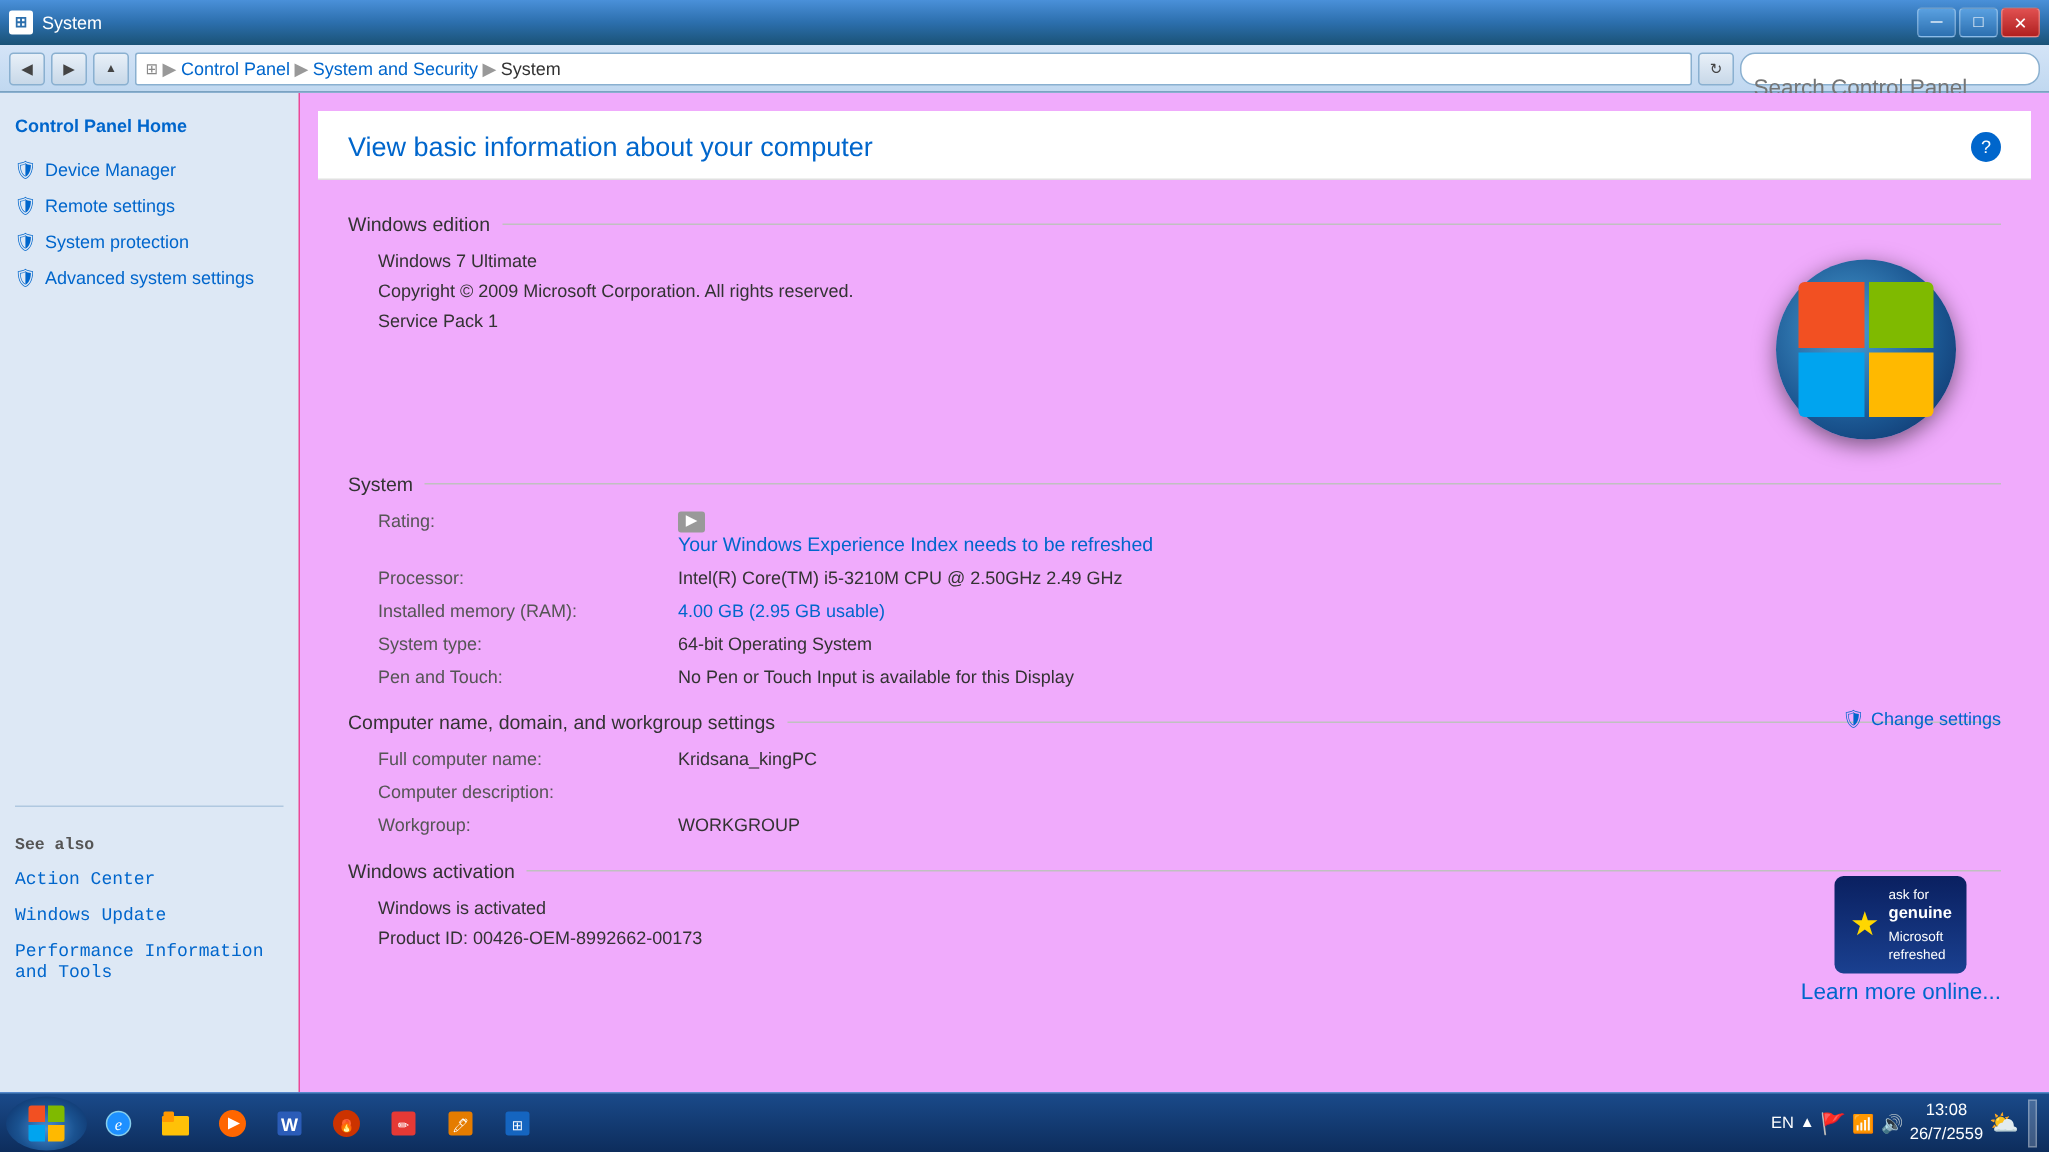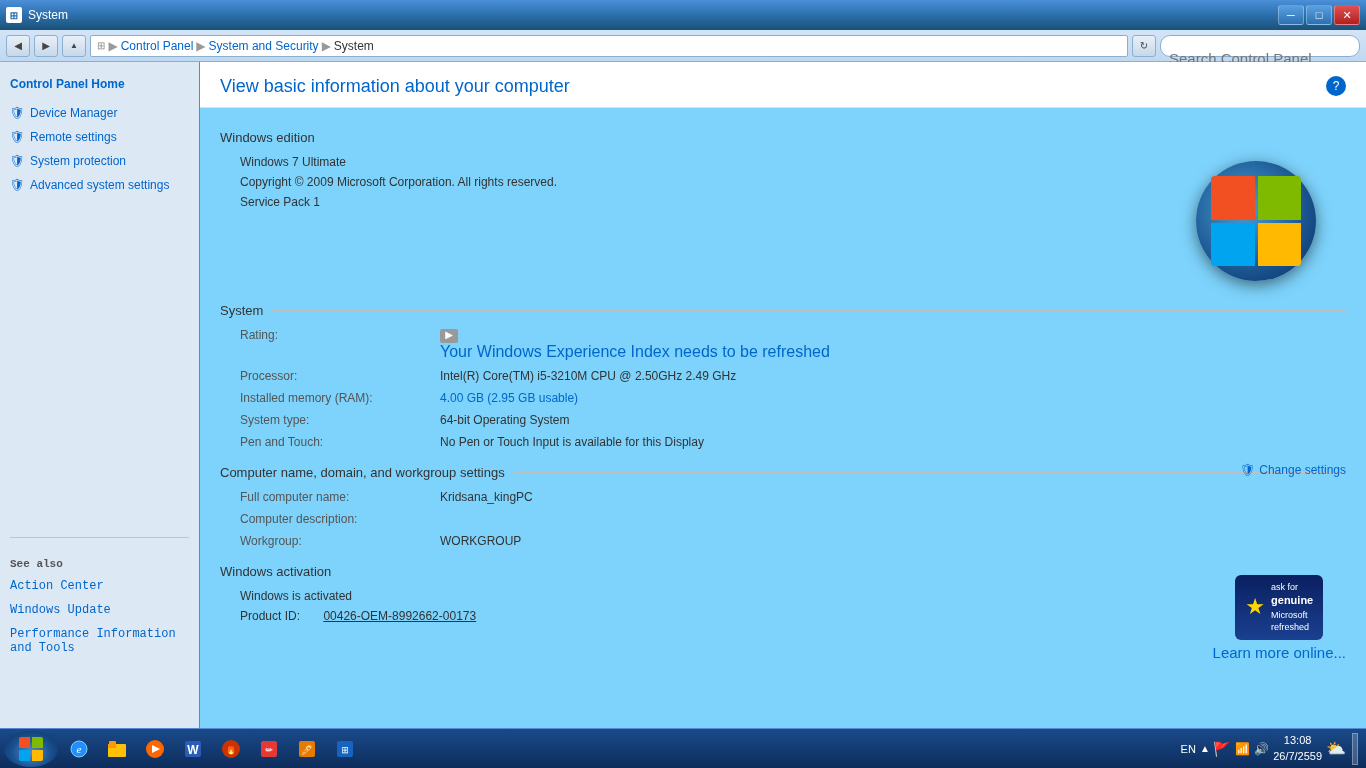--- a/index.html
+++ b/index.html
@@ -64,9 +64,9 @@
     
     .content {
       flex: 1;
-      background: #7dd3fc;
+      background: #f0abfc;
       overflow-y: auto;
-      padding: 0;
+      padding: 12px;
     }
     .content-header {
       padding: 14px 20px 10px 20px;

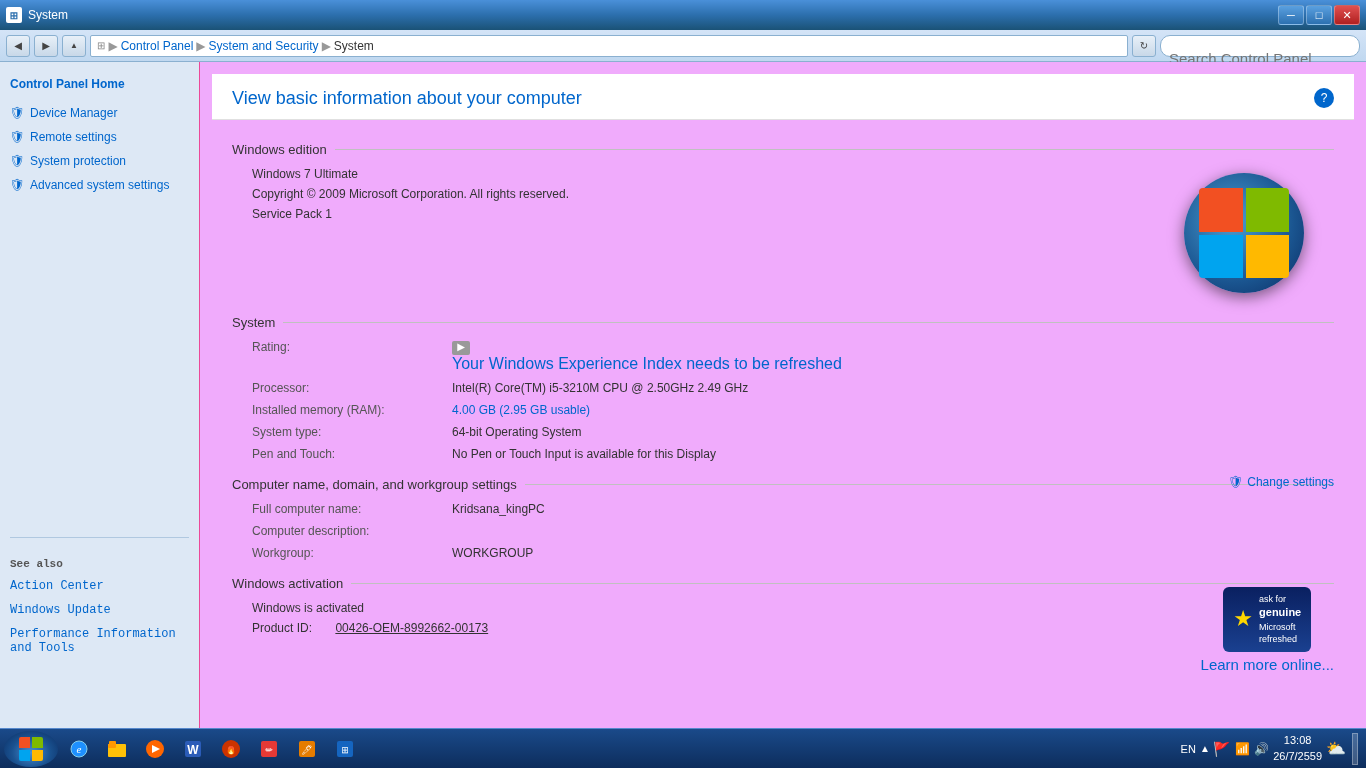--- a/index.html
+++ b/index.html
@@ -116,7 +116,7 @@
     .windows-edition-section { display: flex; justify-content: space-between; align-items: flex-start; }
     .windows-edition-info { flex: 1; }
 
-    .rating-link { color: #0066cc; text-decoration: none; font-size: 16px; display: flex; align-items: center; gap: 6px; }
+    .rating-link { color: #0066cc; text-decoration: none; font-size: 13px; display: flex; align-items: center; gap: 6px; }
     .change-settings-link { position: absolute; right: 0; top: 0; color: #0066cc; text-decoration: none; font-size: 12px; display: flex; align-items: center; gap: 4px; cursor: pointer; }
 
     

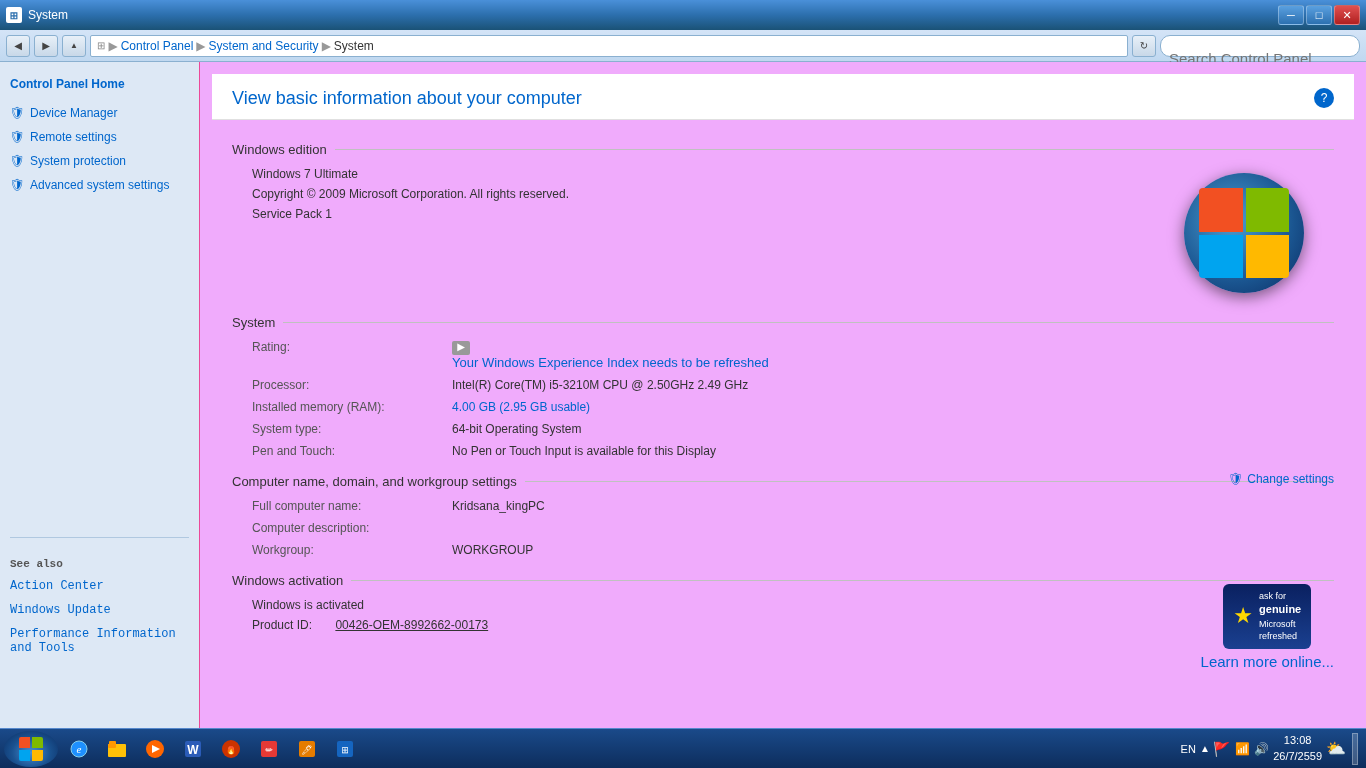--- a/index.html
+++ b/index.html
@@ -322,7 +322,7 @@
           <tr>
             <td colspan="2" style="padding-left:20px;">
               <span>Product ID:</span>
-              <span style="margin-left:20px;text-decoration:underline;">00426-OEM-8992662-00173</span>
+              <span style="margin-left:0;">00426-OEM-8992662-00173</span>
             </td>
           </tr>
         </tbody>

